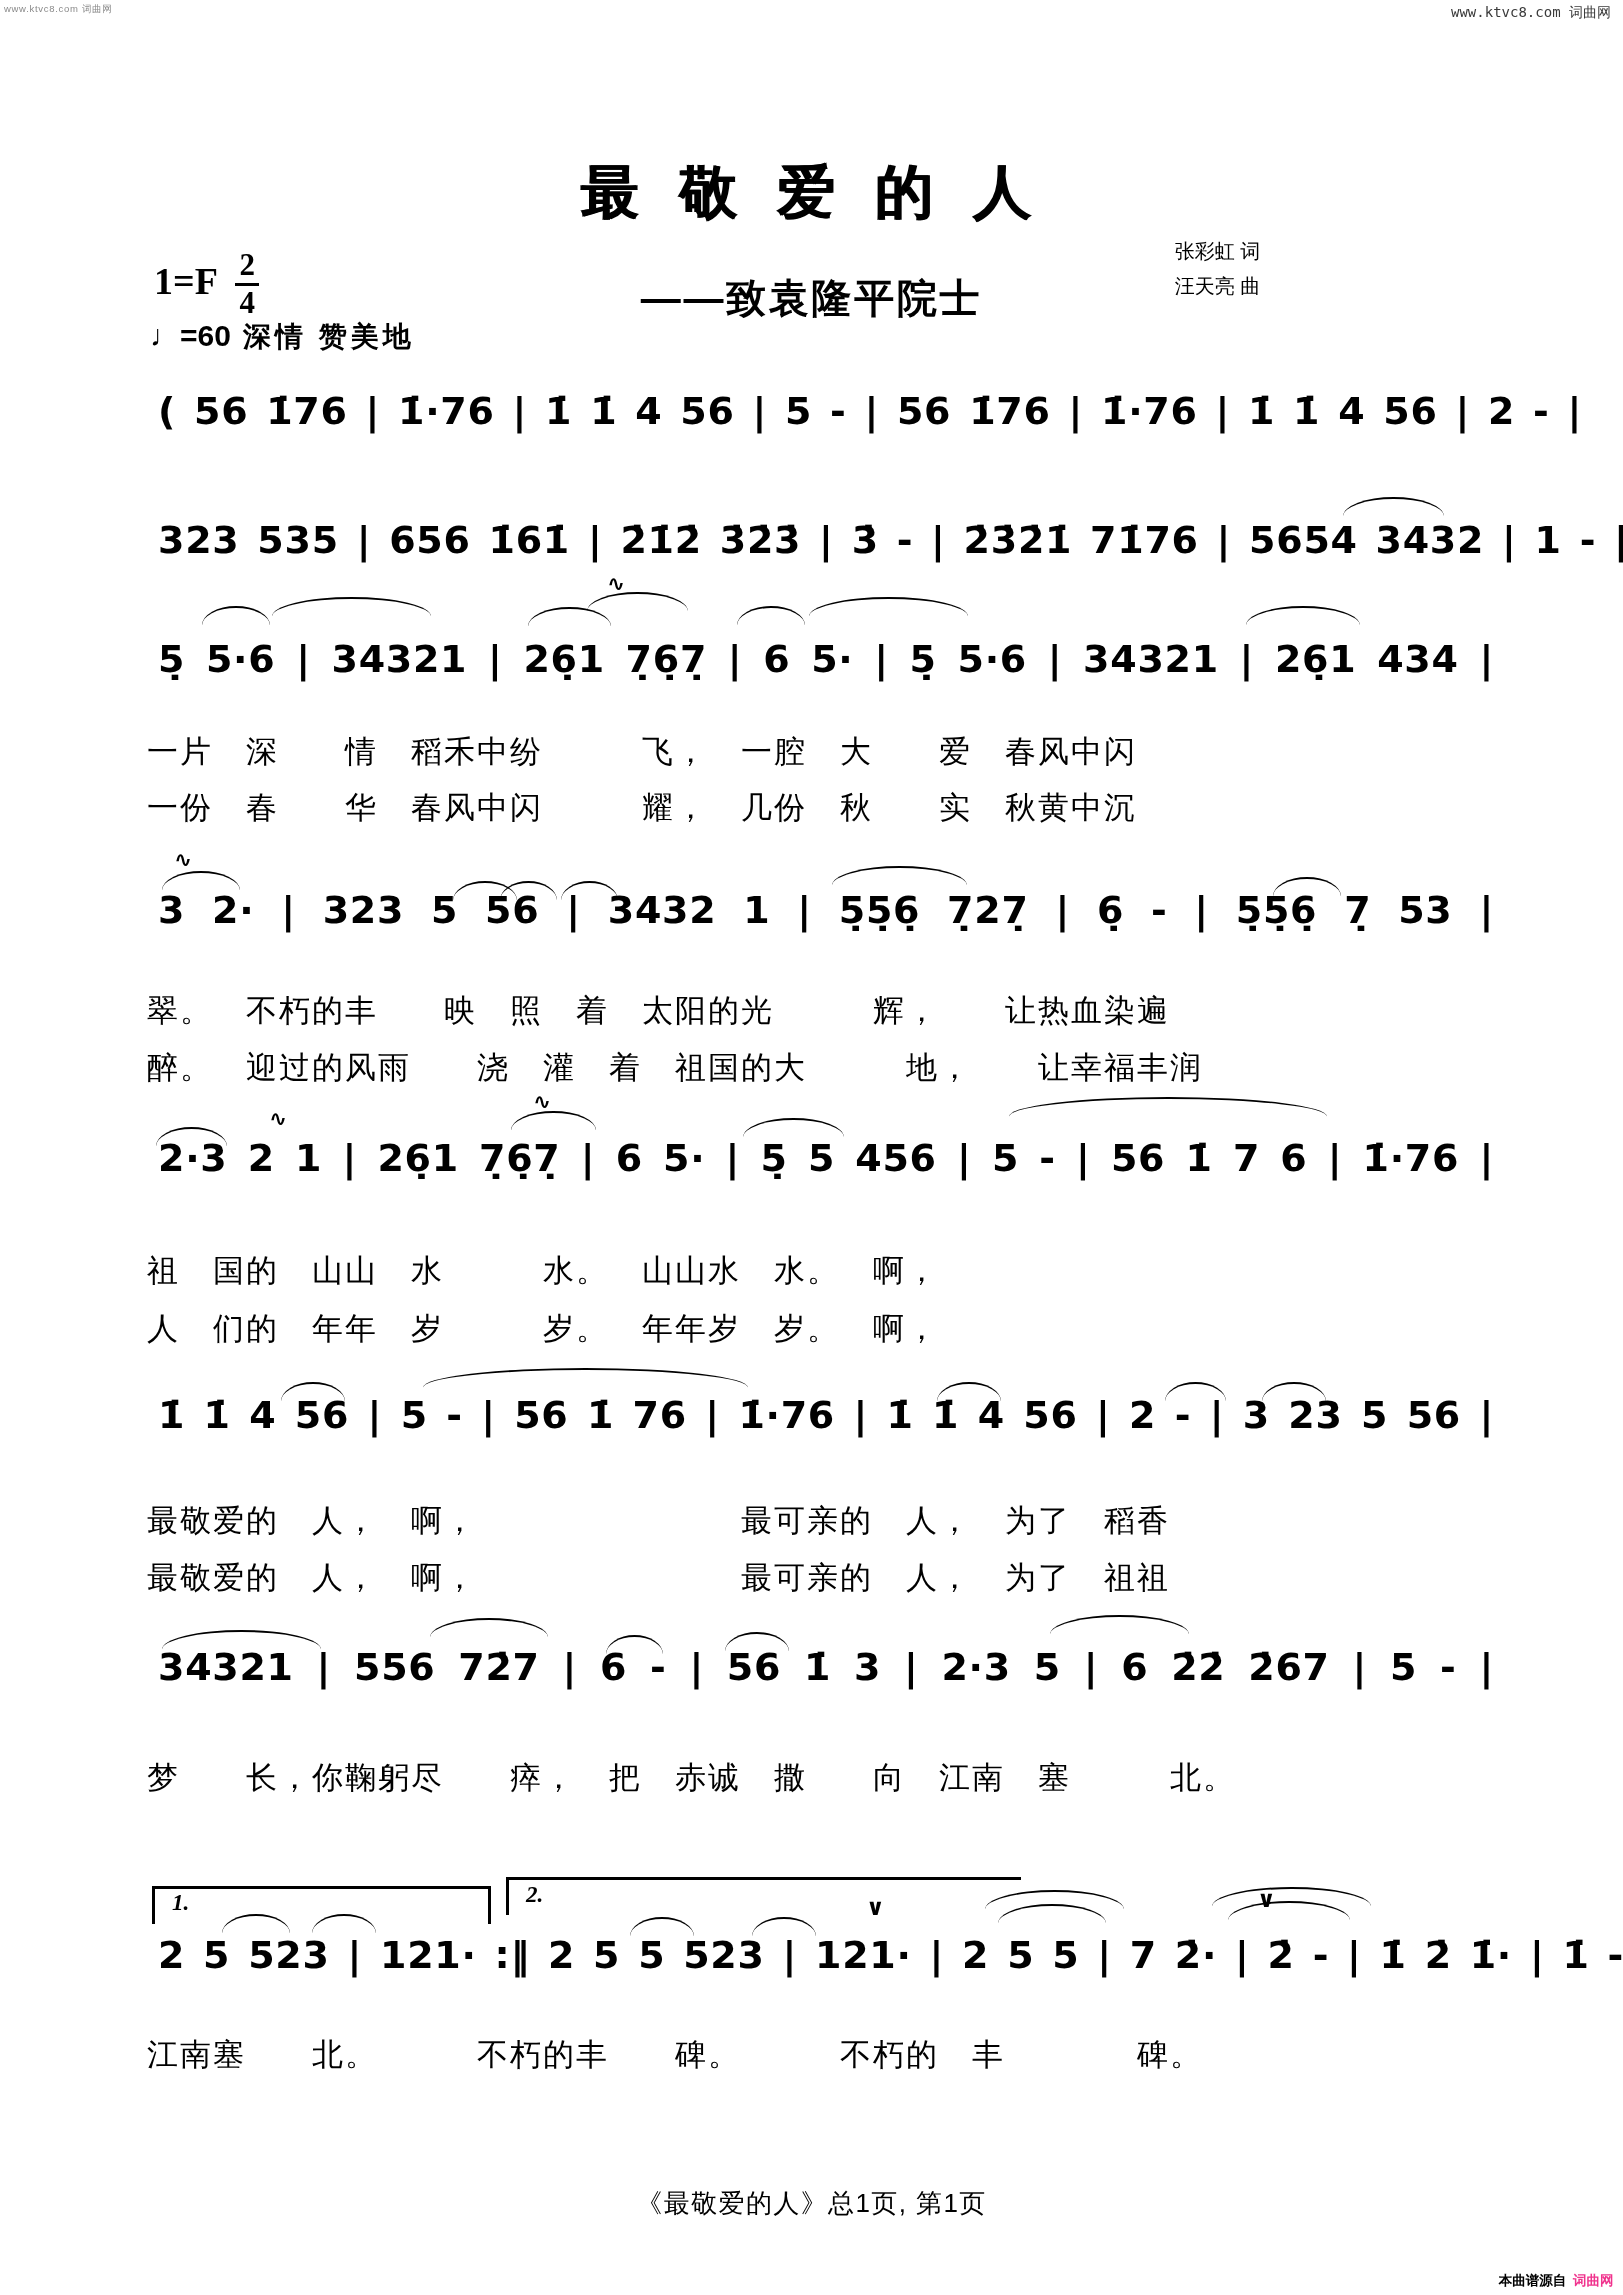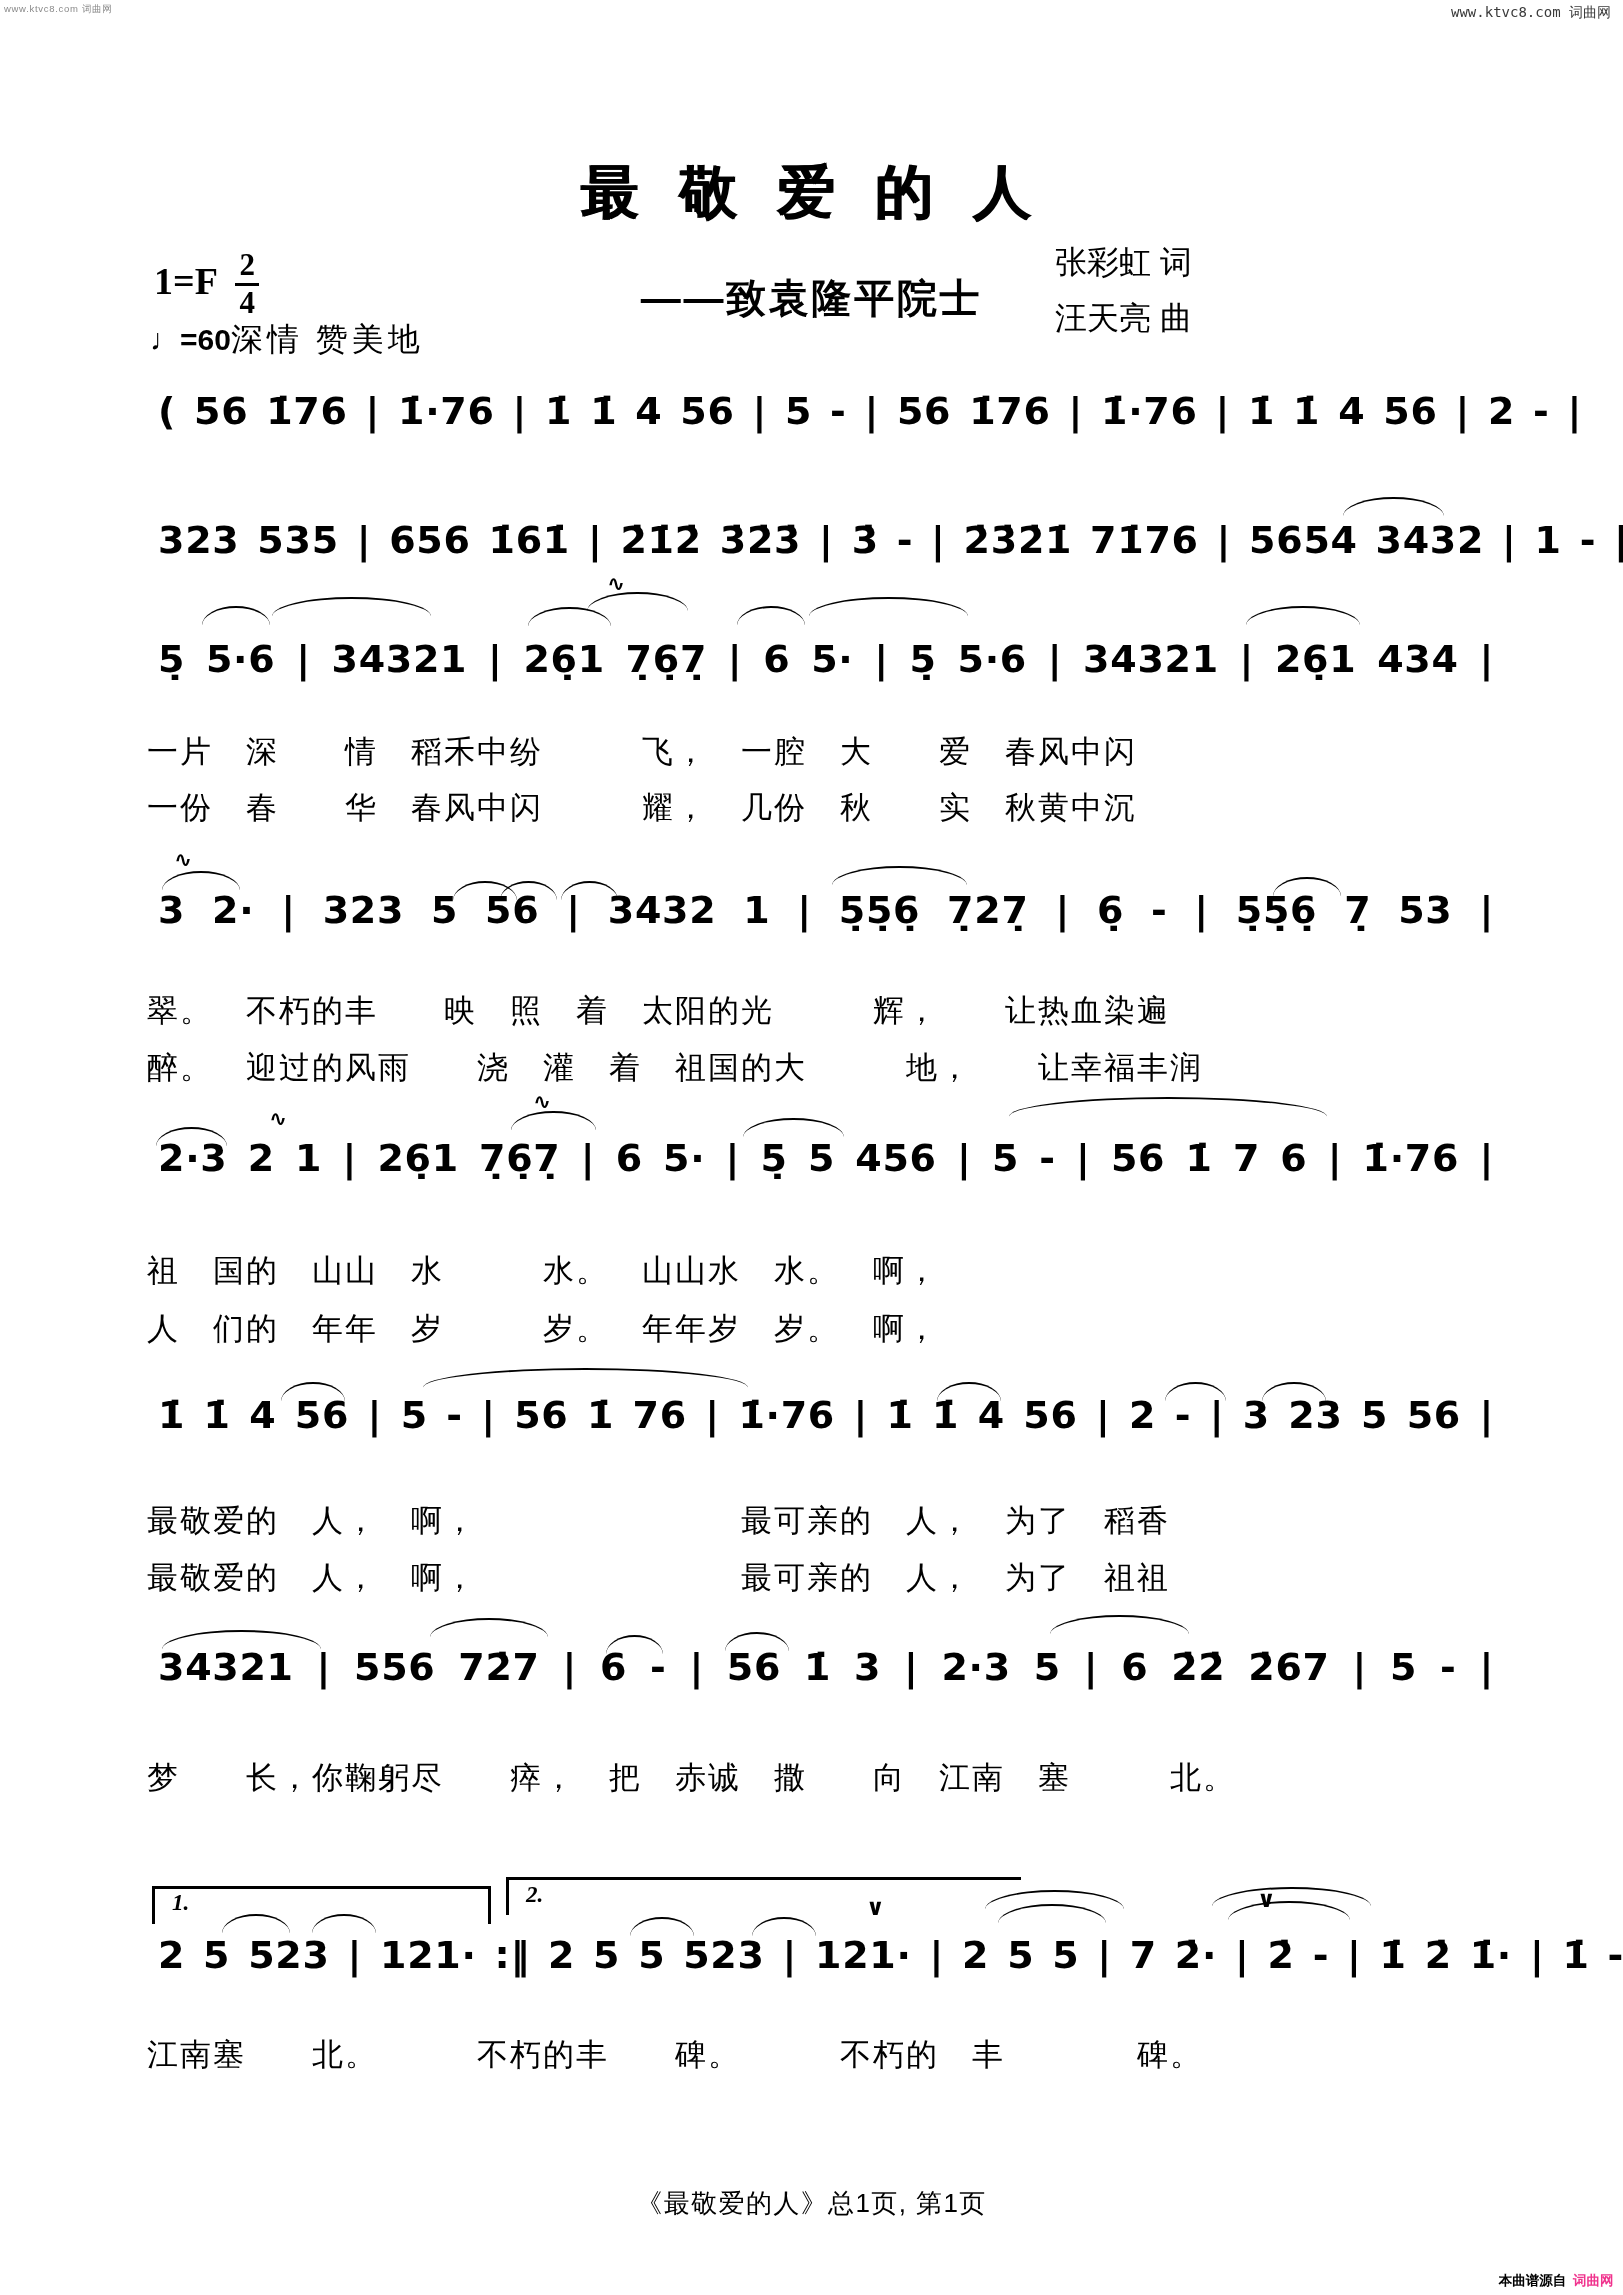--- a/index.html
+++ b/index.html
@@ -10,7 +10,7 @@
   .title{position:absolute;left:0;right:0;top:154px;text-align:center;font-size:58px;font-weight:900;
          letter-spacing:12px;text-shadow:1.4px 0 0 #000;}
   .subtitle{position:absolute;left:0;right:0;top:271px;text-align:center;font-size:40px;font-weight:700;letter-spacing:2.7px;}
-  .credits{position:absolute;left:1055px;top:234px;width:325px;text-align:left;font-size:32px;line-height:1.75;font-weight:400;}
+  .credits{position:absolute;left:1055px;top:234px;width:325px;text-align:center;font-size:20px;line-height:1.75;font-weight:400;}
   .keyrow{position:absolute;left:154px;top:249px;font-family:"Liberation Serif",serif;font-weight:bold;font-size:38px;}
   .frac{display:inline-block;vertical-align:-19px;margin-left:17.6px;text-align:center;font-size:31px;line-height:1.05;}
   .frac .num{display:block;border-bottom:3.4px solid #000;padding:0 4px 1.4px 4px;}

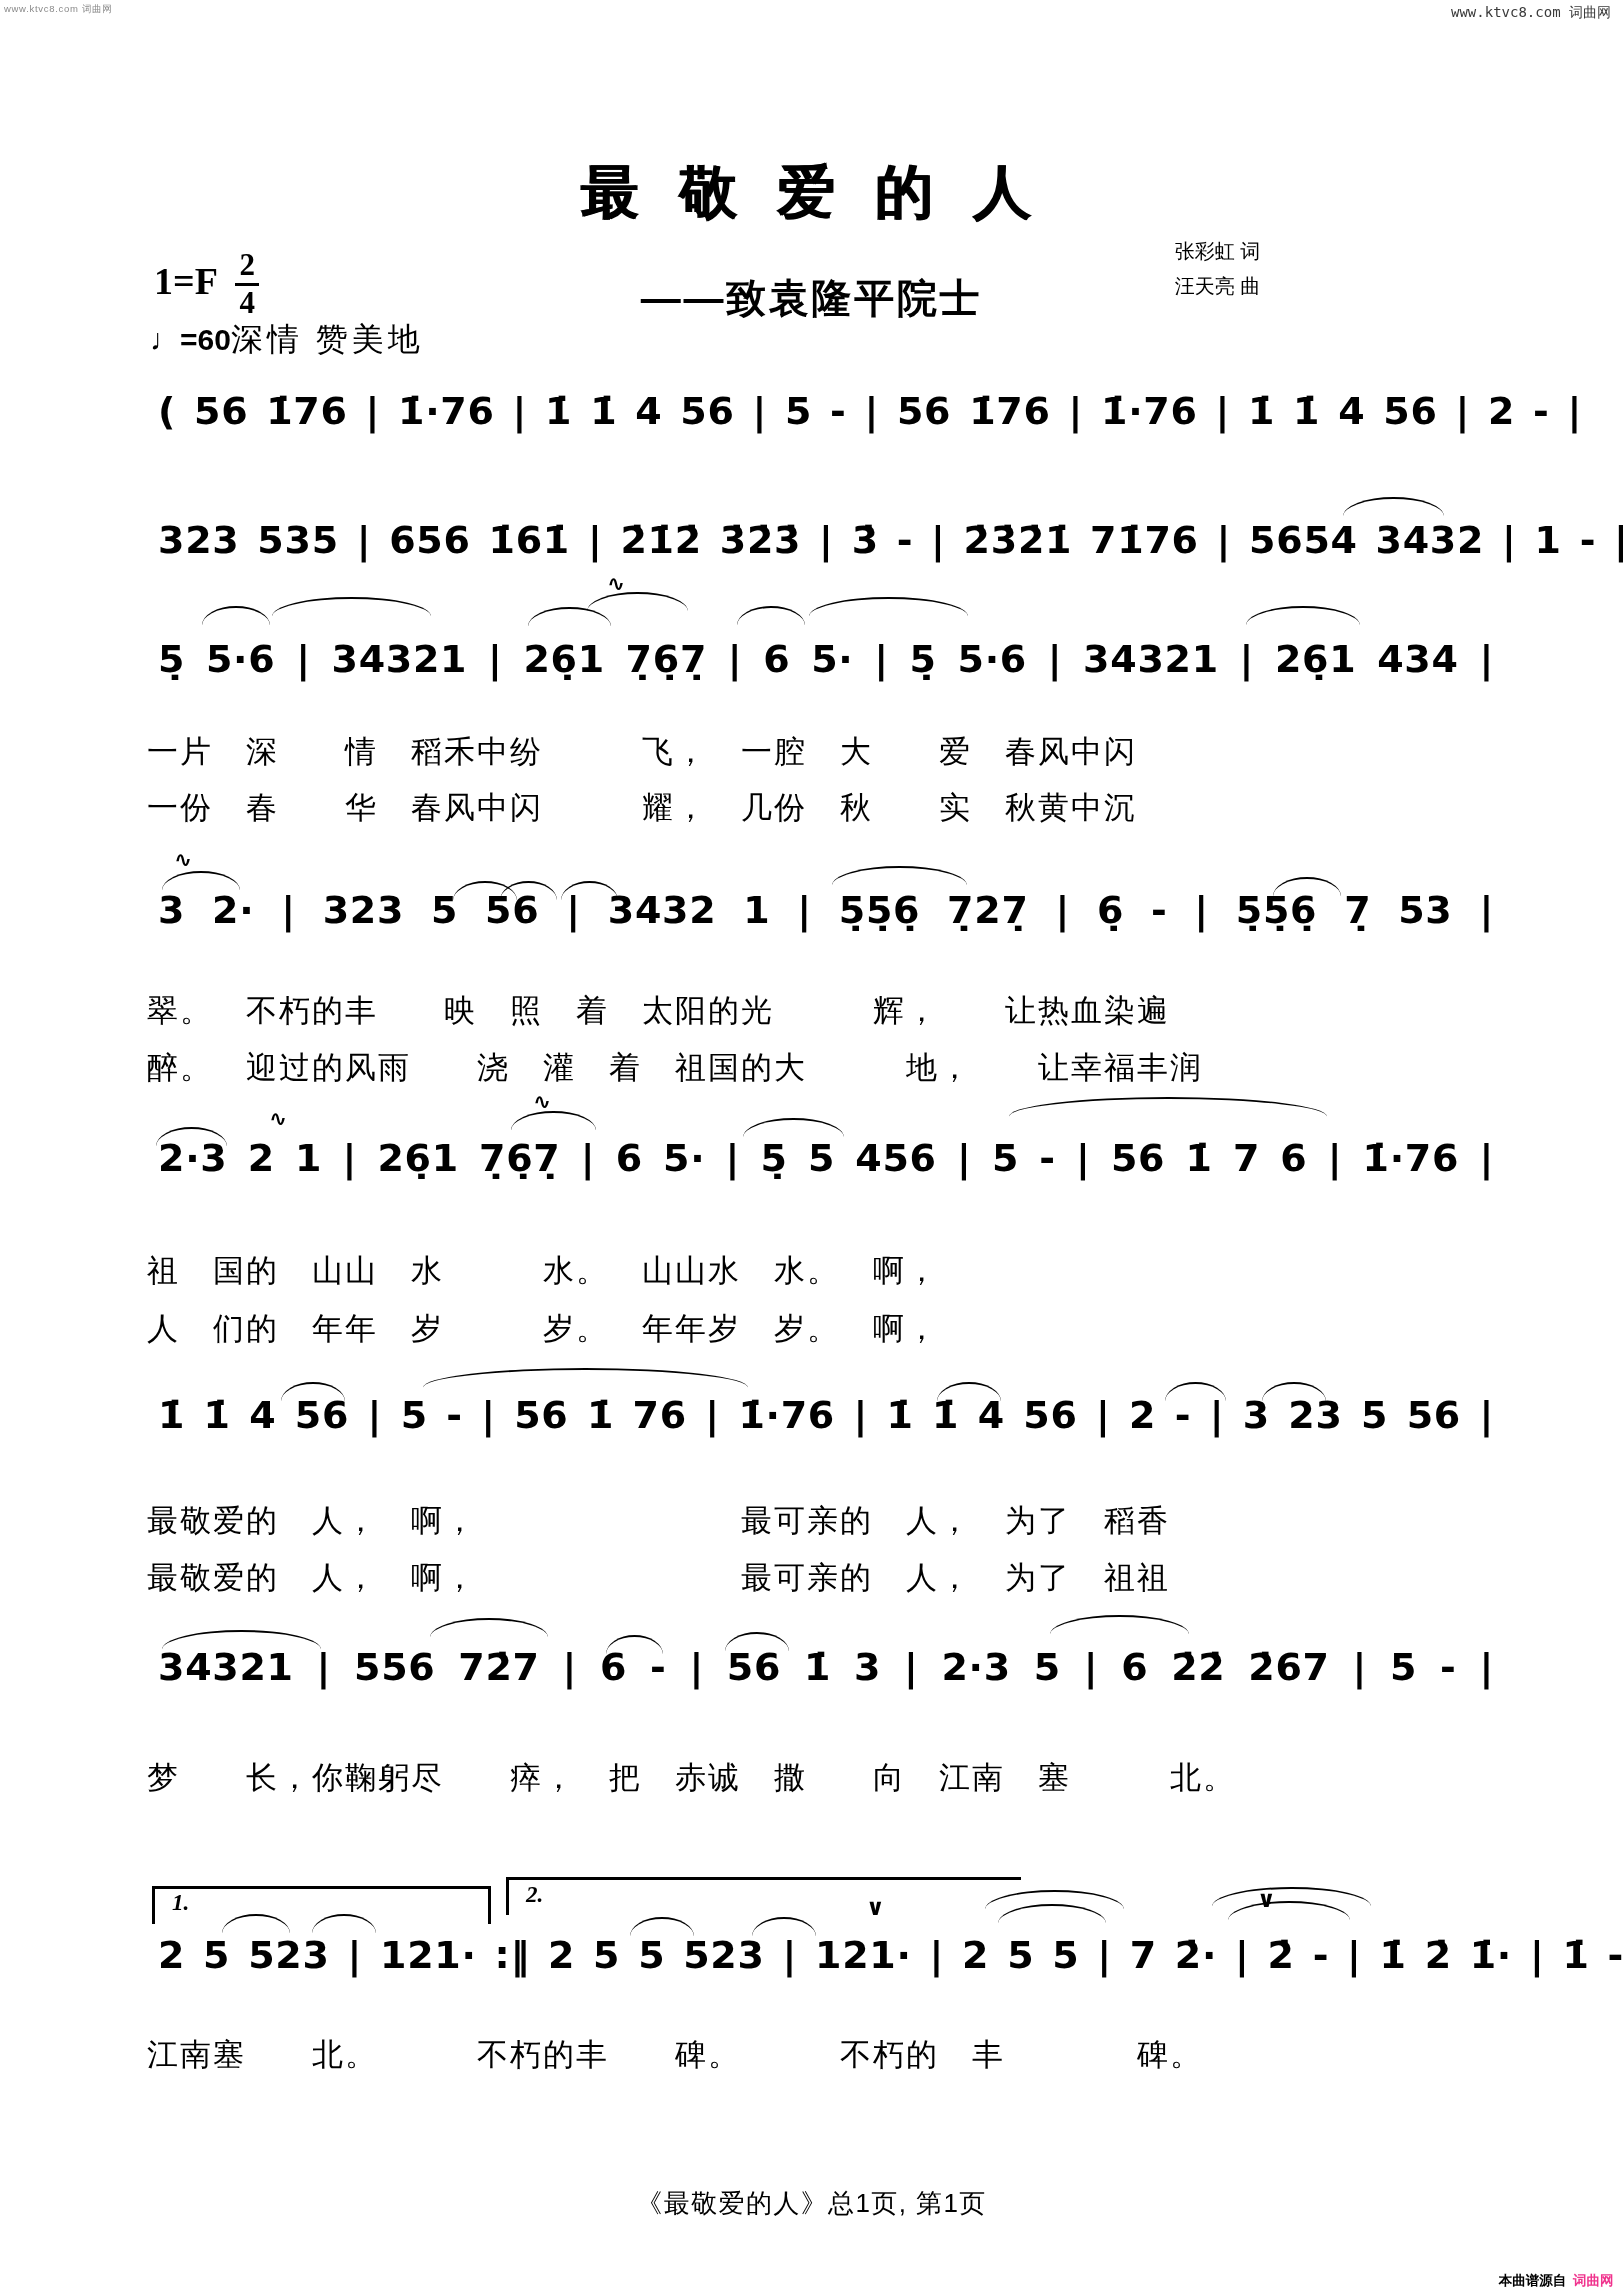--- a/index.html
+++ b/index.html
@@ -16,7 +16,7 @@
   .frac .num{display:block;border-bottom:3.4px solid #000;padding:0 4px 1.4px 4px;}
   .frac .den{display:block;padding-top:1.4px;}
   .temporow{position:absolute;left:150px;top:318px;font-size:30px;font-weight:bold;}
-  .temporow .cjk{font-weight:400;font-size:32px;margin-left:0;letter-spacing:4px;}
+  .temporow .cjk{font-weight:700;font-size:28px;margin-left:12px;letter-spacing:4px;}
   .notes-line{position:absolute;left:158px;width:1336px;font-family:"DejaVu Sans",sans-serif;
               font-weight:bold;font-size:38px;line-height:1.45;letter-spacing:0.7px;word-spacing:4px;
               text-align:justify;text-align-last:justify;white-space:nowrap;}

